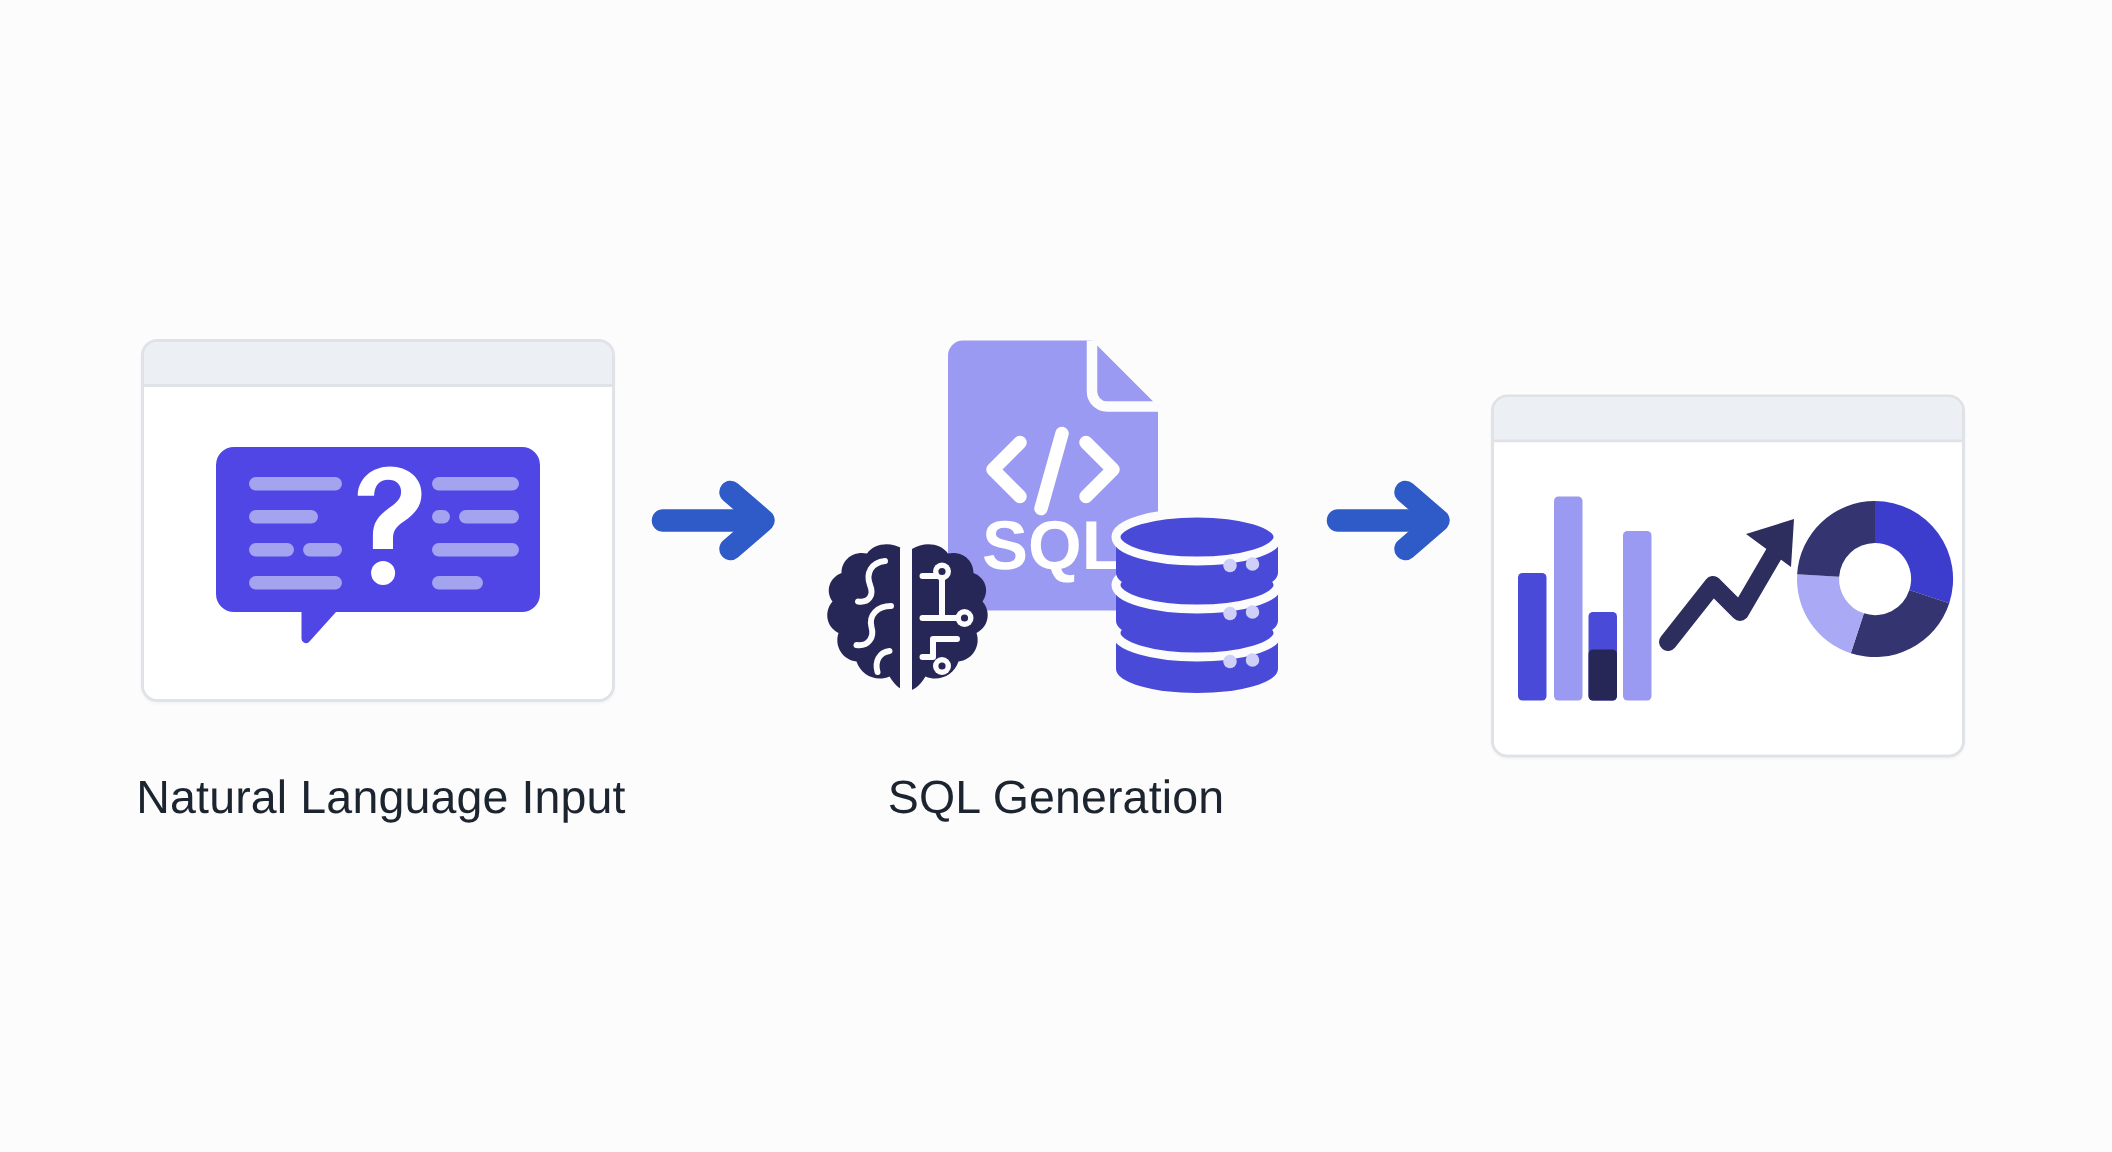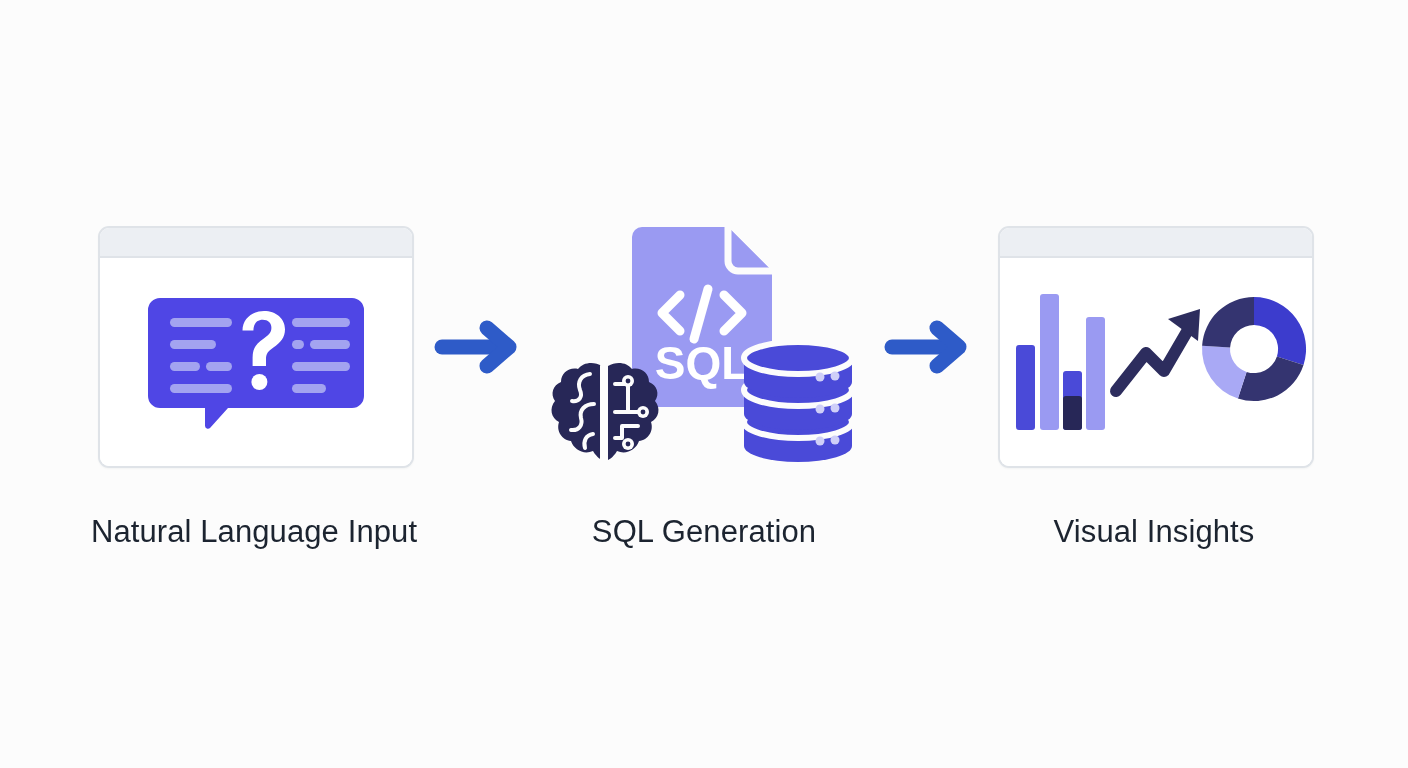--- a/index.html
+++ b/index.html
@@ -46,7 +46,7 @@
     height: 250px;
     display: flex;
     align-items: center;
-    justify-content: flex-end;
+    justify-content: flex-start;
     position: relative;
   }
   .stage-label {

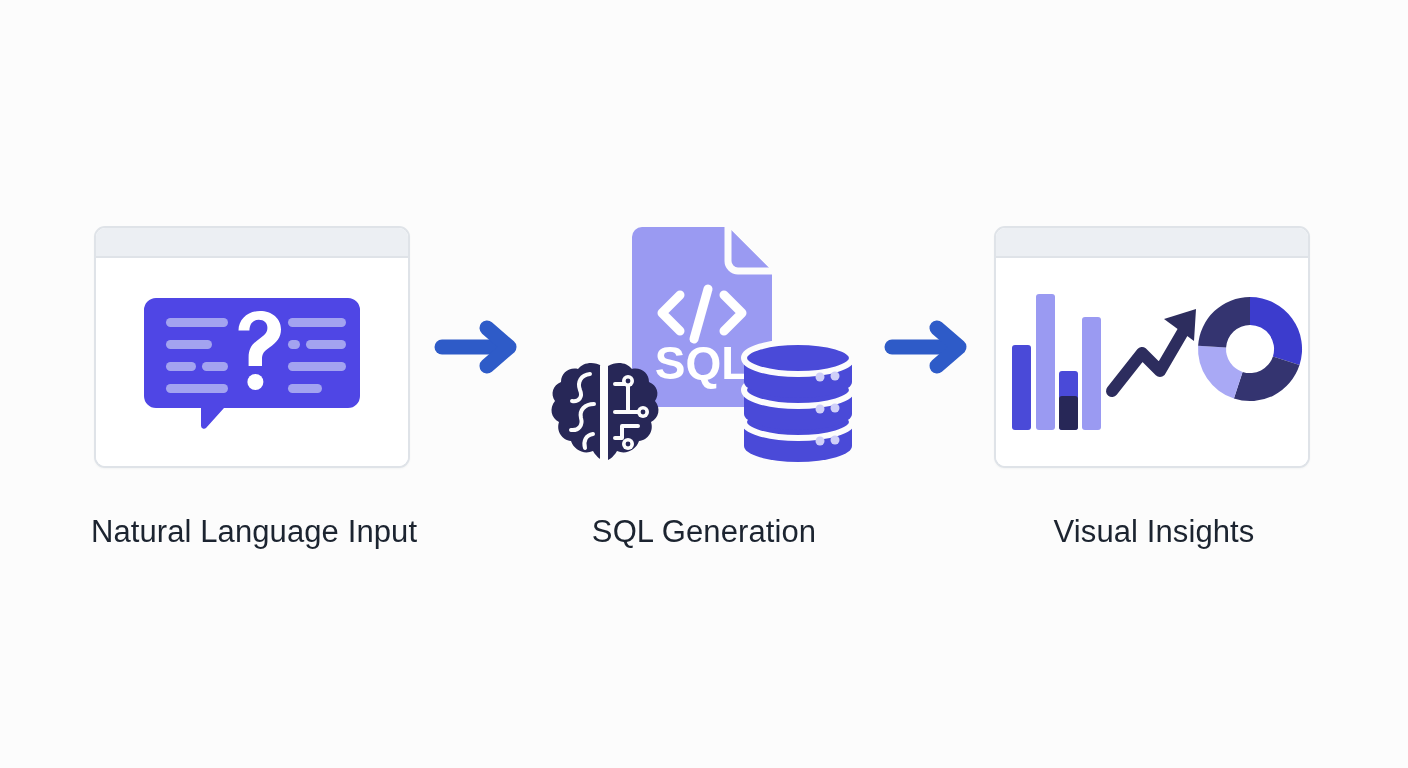--- a/index.html
+++ b/index.html
@@ -347,7 +347,6 @@
           </div>
         </div>
       </div>
-      <div class="stage-label">Visual Insights</div>
     </div>
 
   </div>

